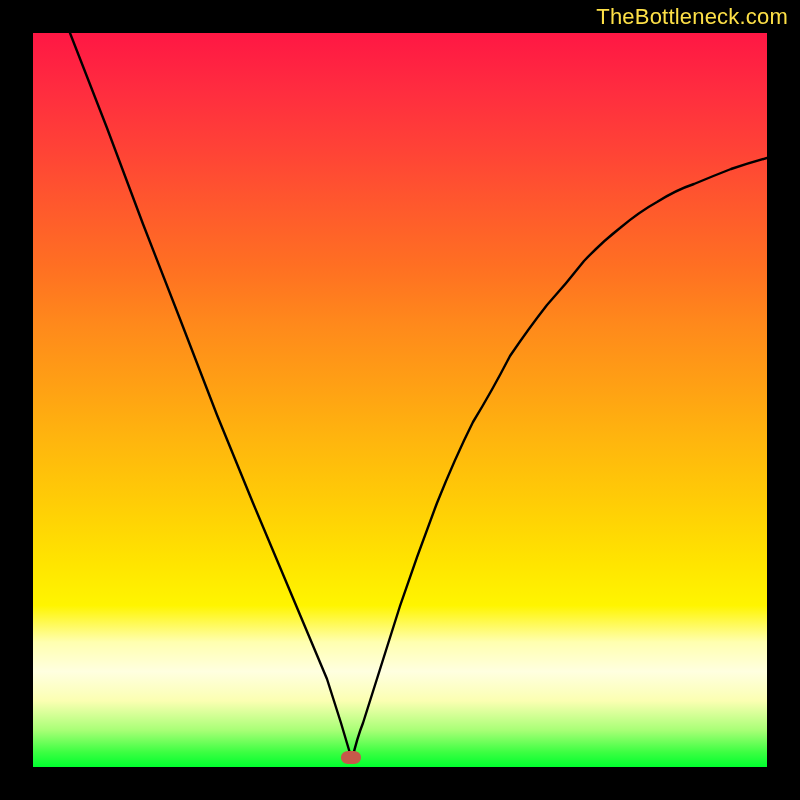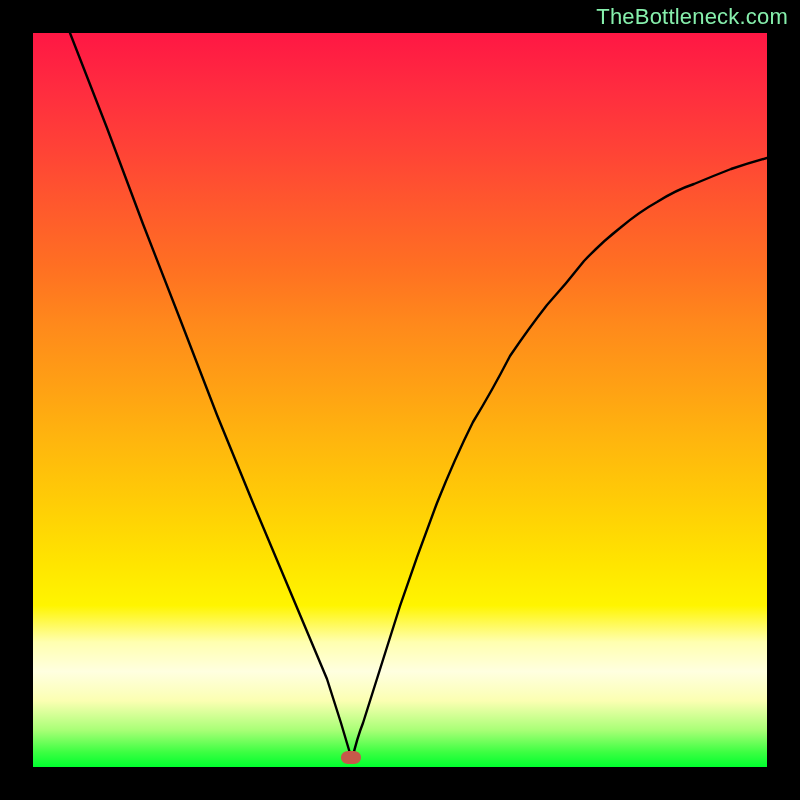--- a/index.html
+++ b/index.html
@@ -63,7 +63,7 @@
     position: absolute;
     top: 4px;
     right: 12px;
-    color: #86efac;
+    color: #fde047;
     font-size: 22px;
     letter-spacing: 0.2px;
     font-weight: 500;

